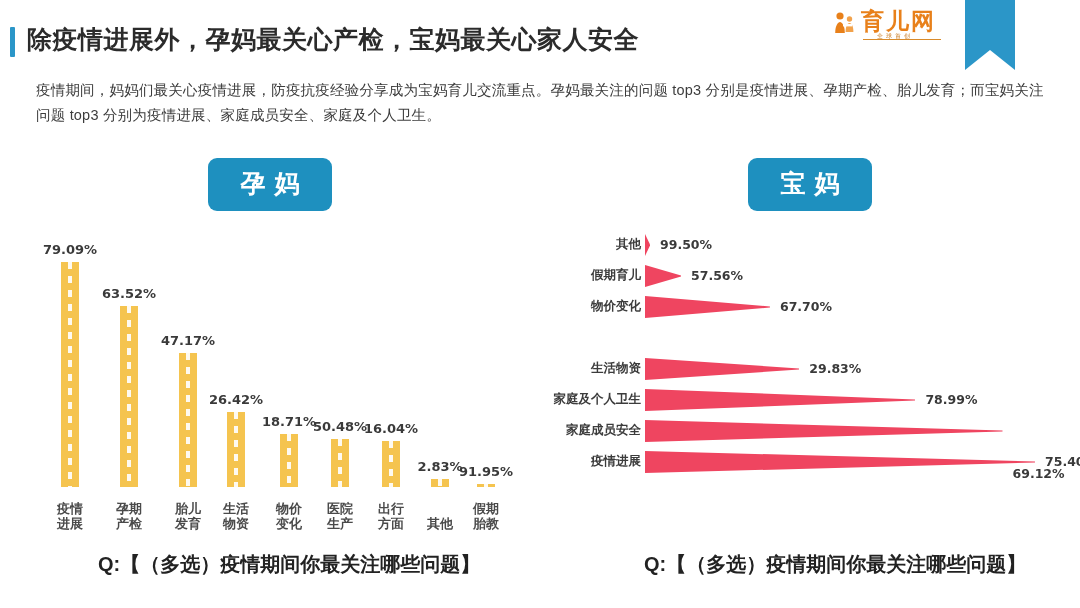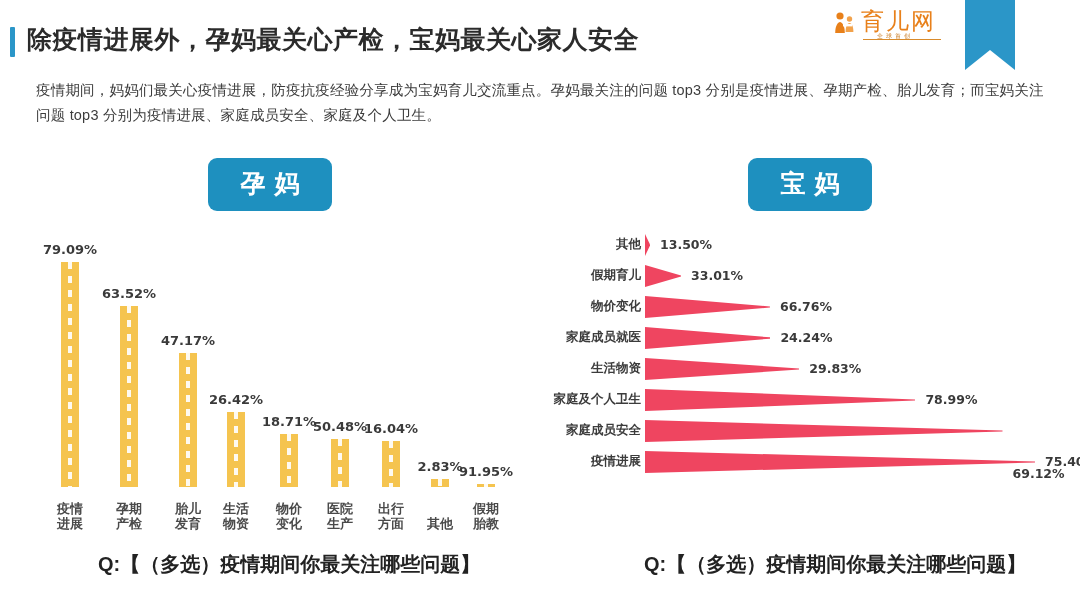--- a/index.html
+++ b/index.html
@@ -30,7 +30,7 @@
   .logo-mark{position:absolute;left:0;top:4px;}
   .logo-word{
     position:absolute;left:28px;top:0px;
-    font-size:23px;font-weight:normal;color:#E8801A;letter-spacing:2px;
+    font-size:23px;font-weight:bold;color:#E8801A;letter-spacing:2px;
     font-family:"DejaVu Sans",sans-serif;
   }
   .logo-sub{

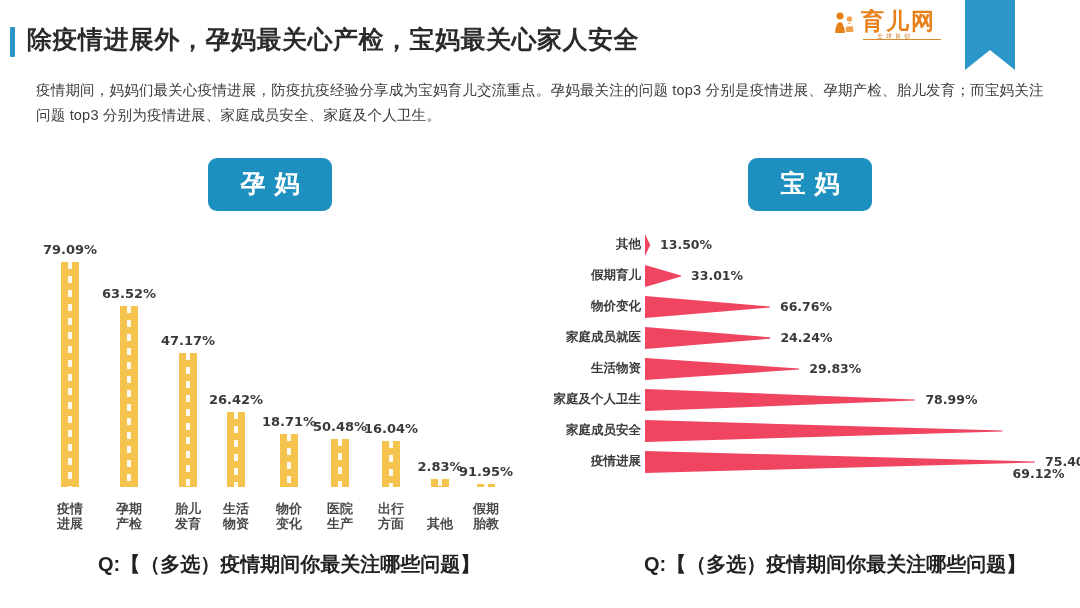--- a/index.html
+++ b/index.html
@@ -186,7 +186,7 @@
       <div class="wedge-shape" style="width: 5px;"><svg width="5" height="22" viewBox="0 0 5 22" preserveAspectRatio="none">
           <path d="M0 0 L5 10.4 L5 11.6 L0 22 Z" fill="#EF4560"></path>
         </svg></div>
-      <div class="wedge-value" style="left: 104px;">13.50%</div>
+      <div class="wedge-value" style="left: 104px;">99.50%</div>
     </div>
     <div class="wedge-row" style="top: 31px;">
       <div class="wedge-label">假期育儿</div>

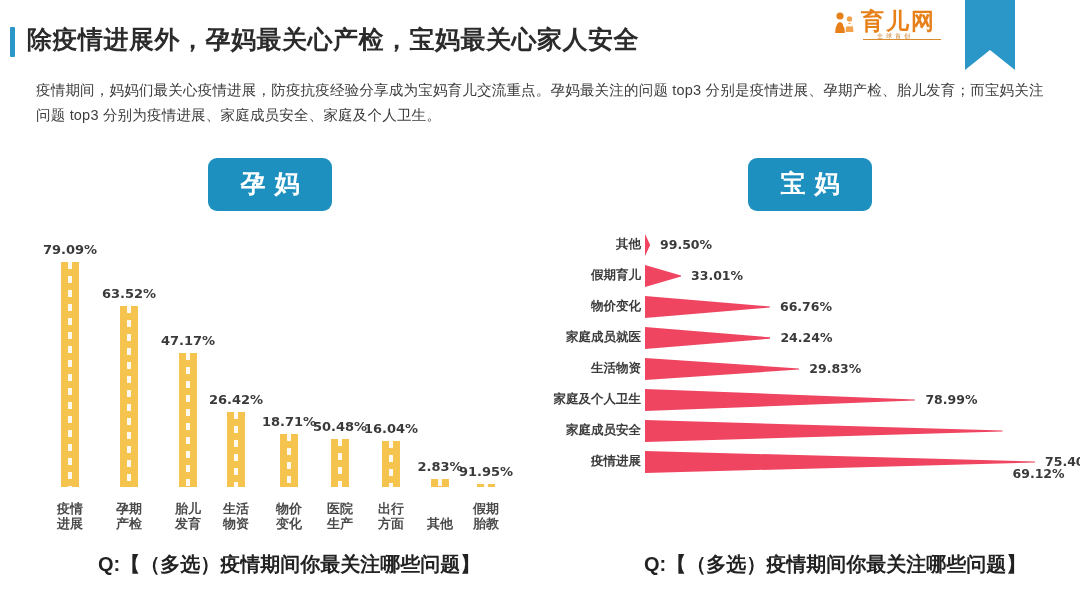--- a/index.html
+++ b/index.html
@@ -193,7 +193,7 @@
       <div class="wedge-shape" style="width: 36px;"><svg width="36" height="22" viewBox="0 0 36 22" preserveAspectRatio="none">
           <path d="M0 0 L36 10.4 L36 11.6 L0 22 Z" fill="#EF4560"></path>
         </svg></div>
-      <div class="wedge-value" style="left: 135px;">33.01%</div>
+      <div class="wedge-value" style="left: 135px;">57.56%</div>
     </div>
     <div class="wedge-row" style="top: 62px;">
       <div class="wedge-label">物价变化</div>

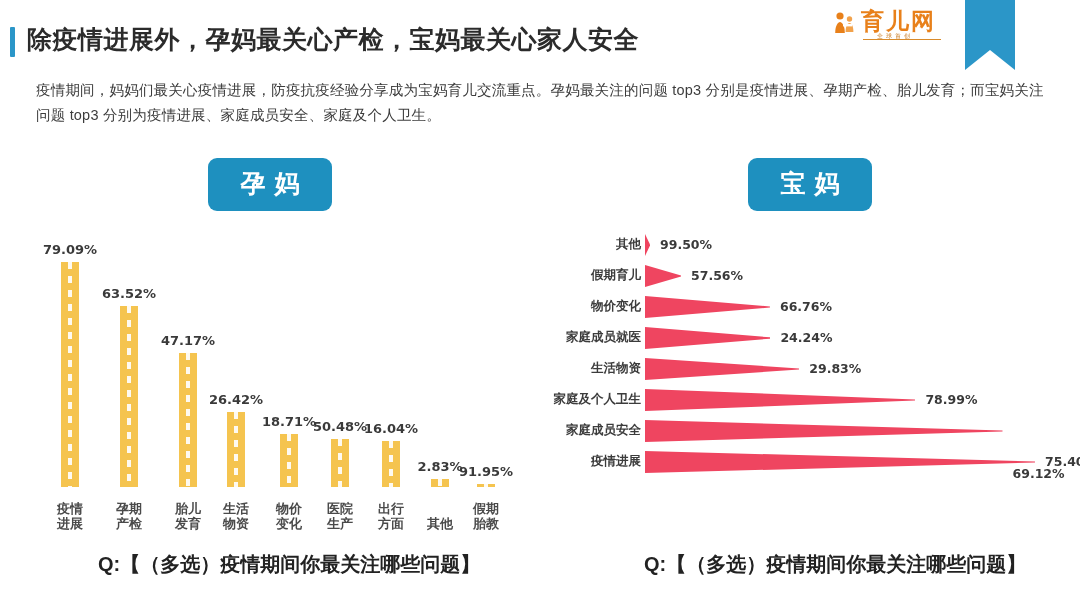--- a/index.html
+++ b/index.html
@@ -200,7 +200,7 @@
       <div class="wedge-shape" style="width: 124.966px;"><svg width="124.9655172413793" height="22" viewBox="0 0 124.9655172413793 22" preserveAspectRatio="none">
           <path d="M0 0 L124.9655172413793 10.4 L124.9655172413793 11.6 L0 22 Z" fill="#EF4560"></path>
         </svg></div>
-      <div class="wedge-value" style="left: 223.966px;">66.76%</div>
+      <div class="wedge-value" style="left: 223.966px;">67.70%</div>
     </div>
     <div class="wedge-row" style="top: 93px;">
       <div class="wedge-label">家庭成员就医</div>

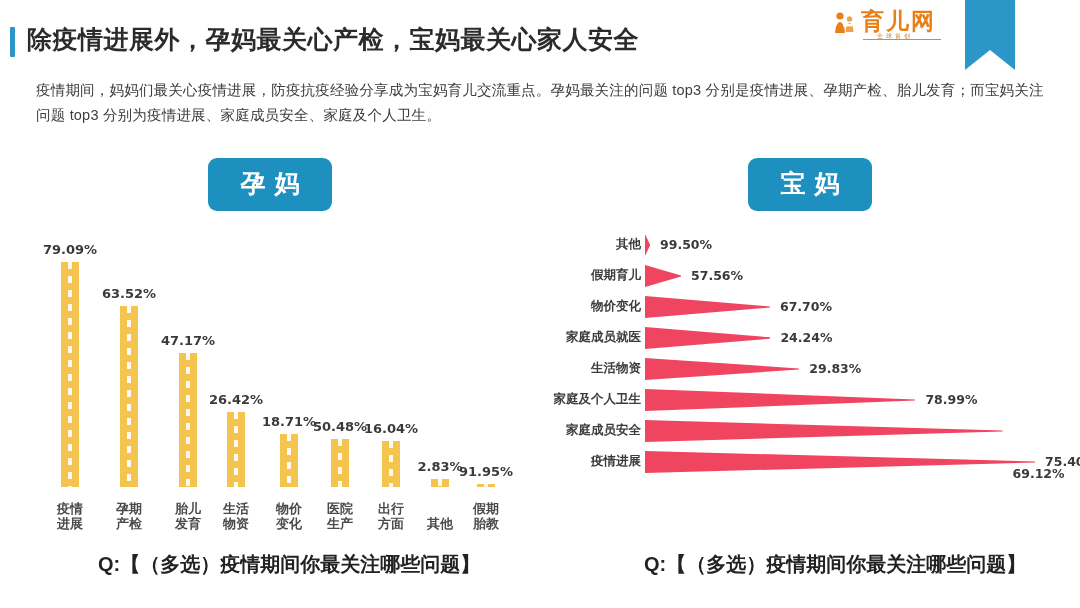--- a/index.html
+++ b/index.html
@@ -202,13 +202,6 @@
         </svg></div>
       <div class="wedge-value" style="left: 223.966px;">67.70%</div>
     </div>
-    <div class="wedge-row" style="top: 93px;">
-      <div class="wedge-label">家庭成员就医</div>
-      <div class="wedge-shape" style="width: 125.379px;"><svg width="125.37931034482756" height="22" viewBox="0 0 125.37931034482756 22" preserveAspectRatio="none">
-          <path d="M0 0 L125.37931034482756 10.4 L125.37931034482756 11.6 L0 22 Z" fill="#EF4560"></path>
-        </svg></div>
-      <div class="wedge-value" style="left: 224.379px;">24.24%</div>
-    </div>
     <div class="wedge-row" style="top: 124px;">
       <div class="wedge-label">生活物资</div>
       <div class="wedge-shape" style="width: 154.293px;"><svg width="154.29310344827584" height="22" viewBox="0 0 154.29310344827584 22" preserveAspectRatio="none">

